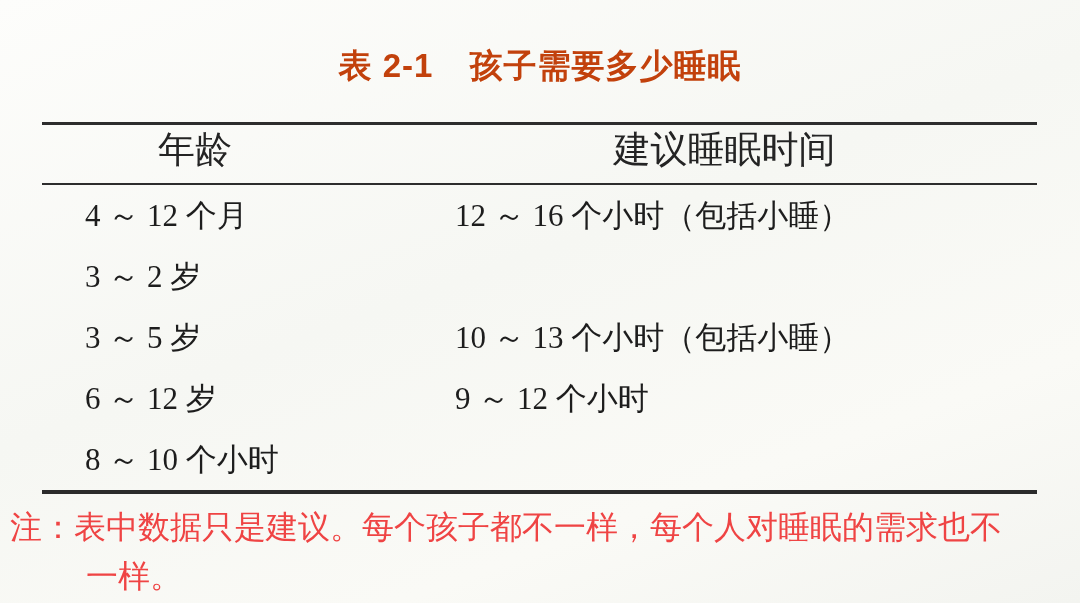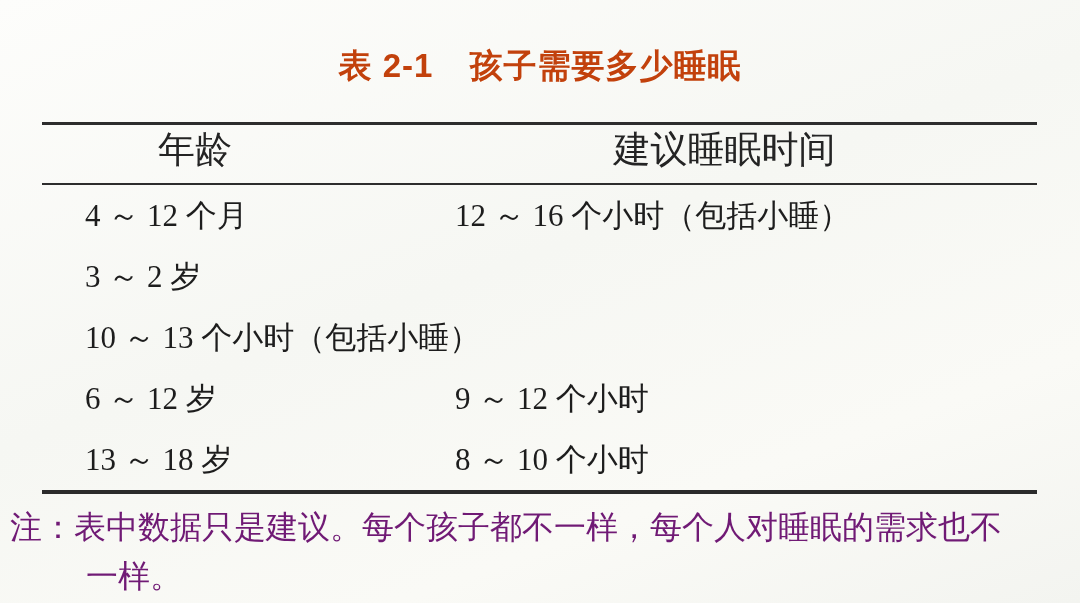--- a/index.html
+++ b/index.html
@@ -104,6 +104,7 @@
         <div class="td-age">3 ～ 2 岁</div>
       </div>
       <div class="tr">
+        <div class="td-age">3 ～ 5 岁</div>
         <div class="td-sleep">10 ～ 13 个小时（包括小睡）</div>
       </div>
       <div class="tr">

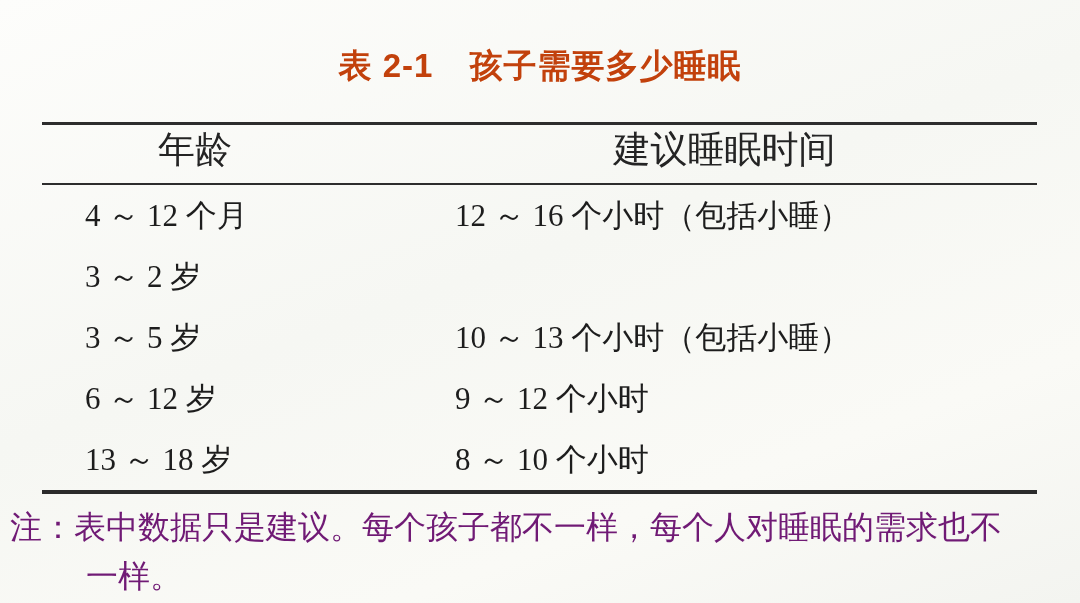--- a/index.html
+++ b/index.html
@@ -112,7 +112,6 @@
         <div class="td-sleep">9 ～ 12 个小时</div>
       </div>
       <div class="tr">
-        <div class="td-age">13 ～ 18 岁</div>
         <div class="td-sleep">8 ～ 10 个小时</div>
       </div>
     </div>

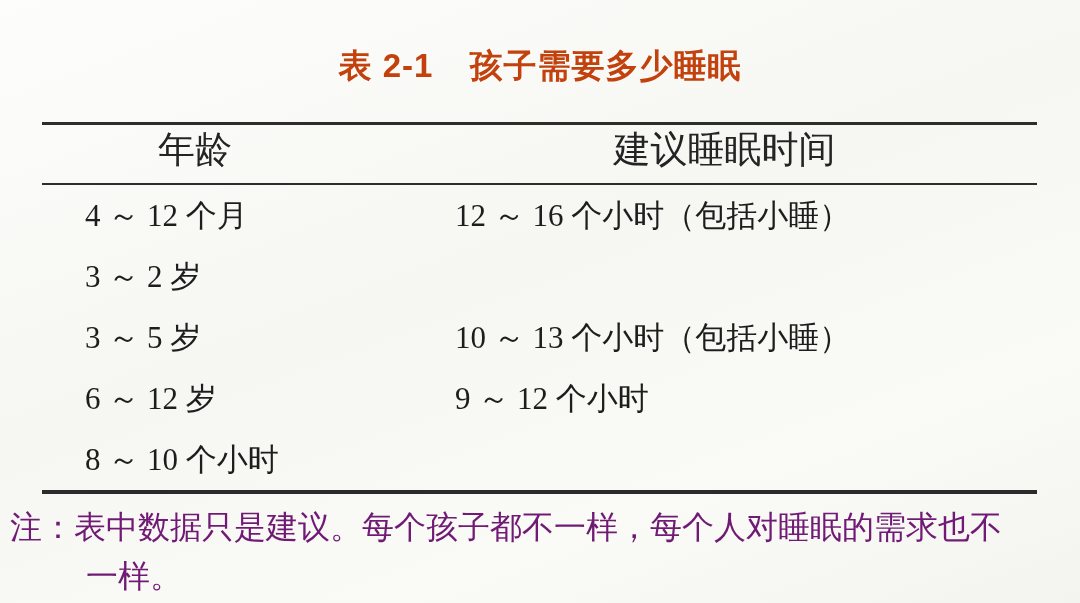--- a/index.html
+++ b/index.html
@@ -75,7 +75,7 @@
     font-family: "Liberation Serif", "DejaVu Serif", serif;
     font-size: 32px;
     line-height: 49px;
-    color: #701a75;
+    color: #ef4444;
   }
   .note .note-line2 {
     margin-left: 76px;

